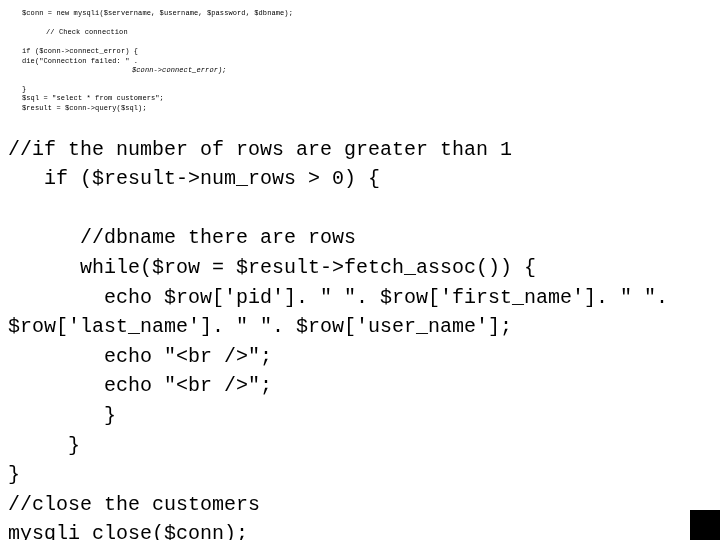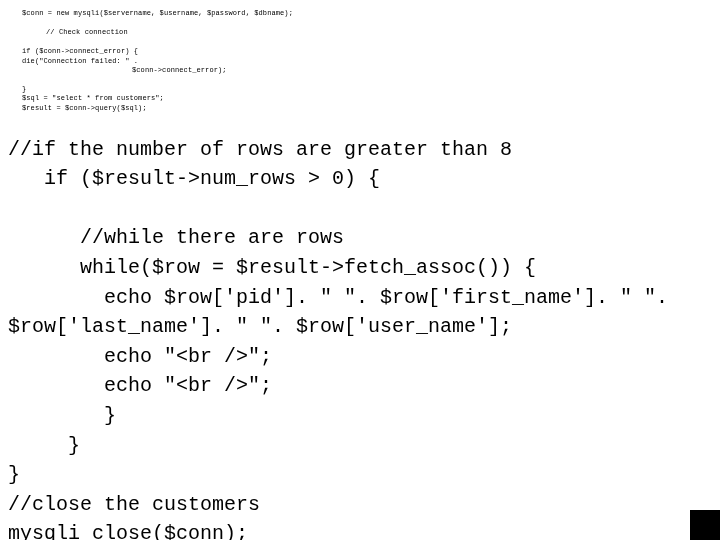--- a/index.html
+++ b/index.html
@@ -29,7 +29,7 @@
     letter-spacing: 0.1px;
   }
   .small-block .indent1 { padding-left: 24px; display: block; }
-  .small-block .indent2 { padding-left: 110px; display: block; }
+  .small-block .indent2 { padding-left: 110px; display: block; font-style: italic; }
   .big-block {
     position: absolute;
     left: 8px;

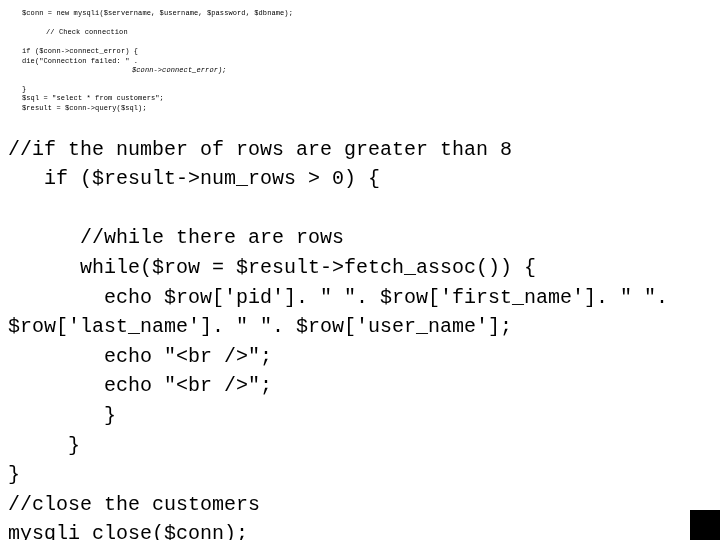--- a/index.html
+++ b/index.html
@@ -67,7 +67,7 @@
   </div>
 
   <div class="big-block">
-<span>//if the number of rows are greater than 8</span>
+<span>//if the number of rows are greater than 1</span>
 <span>   if ($result-&gt;num_rows &gt; 0) {</span>
 <span></span>
 <span>      //while there are rows</span>

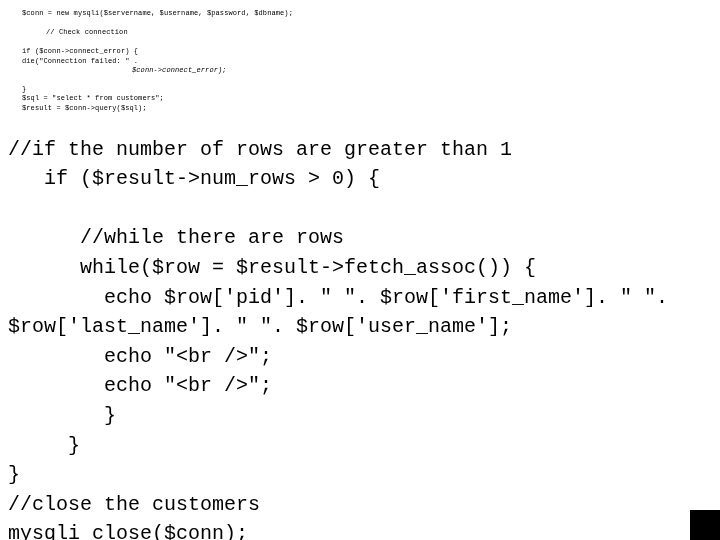--- a/index.html
+++ b/index.html
@@ -70,7 +70,7 @@
 <span>//if the number of rows are greater than 1</span>
 <span>   if ($result-&gt;num_rows &gt; 0) {</span>
 <span></span>
-<span>      //while there are rows</span>
+<span>      //dbname there are rows</span>
 <span>      while($row = $result-&gt;fetch_assoc()) {</span>
 <span>        echo $row['pid']. " ". $row['first_name']. " ". $row['last_name']. " ". $row['user_name'];</span>
 <span>        echo "&lt;br /&gt;";</span>

